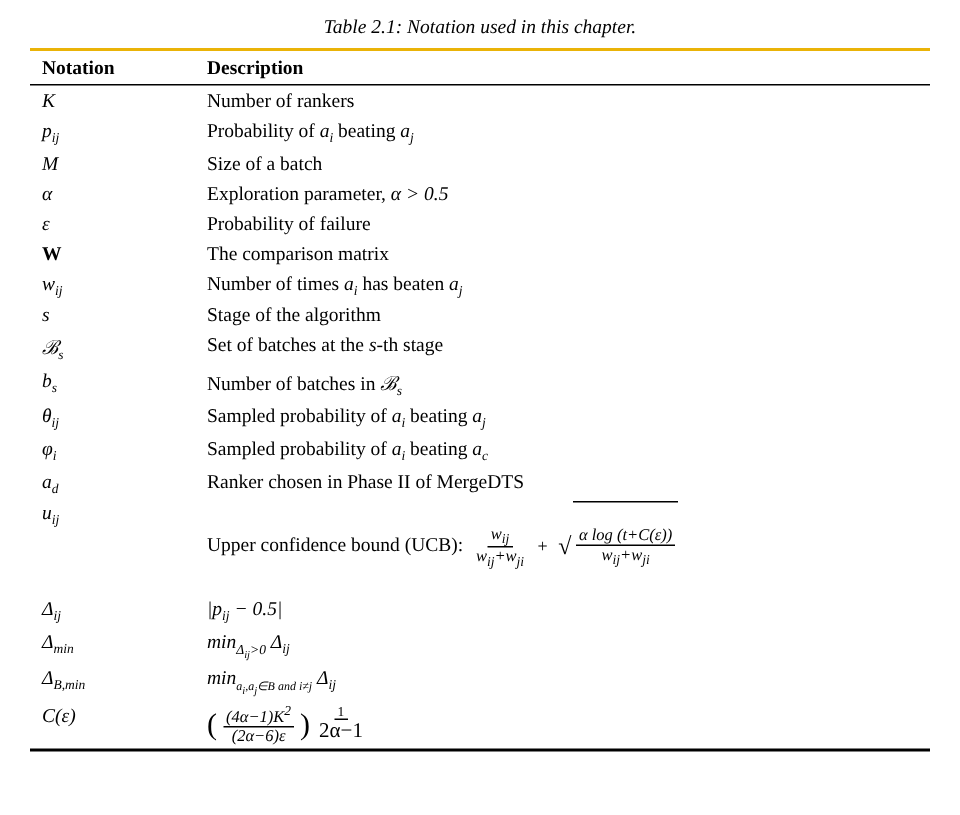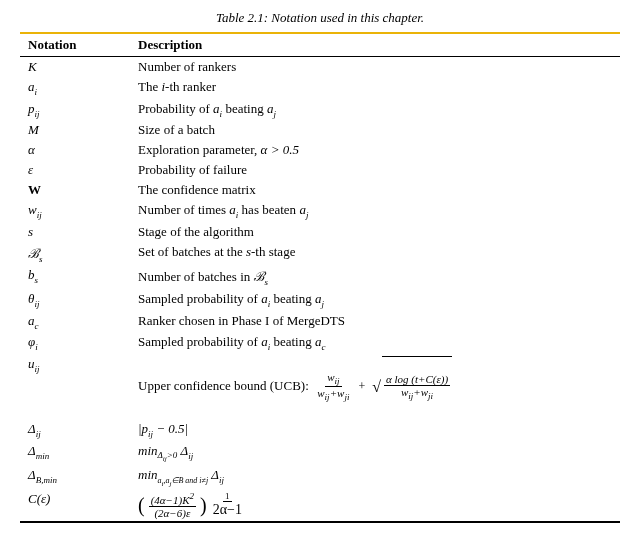--- a/index.html
+++ b/index.html
@@ -125,10 +125,6 @@
       <td>Number of rankers</td>
     </tr>
 
-    <tr>
-      <td><span class="math">a<sub class="sub">i</sub></span></td>
-      <td>The <span class="math">i</span>-th ranker</td>
-    </tr>
 
     <tr>
       <td><span class="math">p<sub class="sub">ij</sub></span></td>

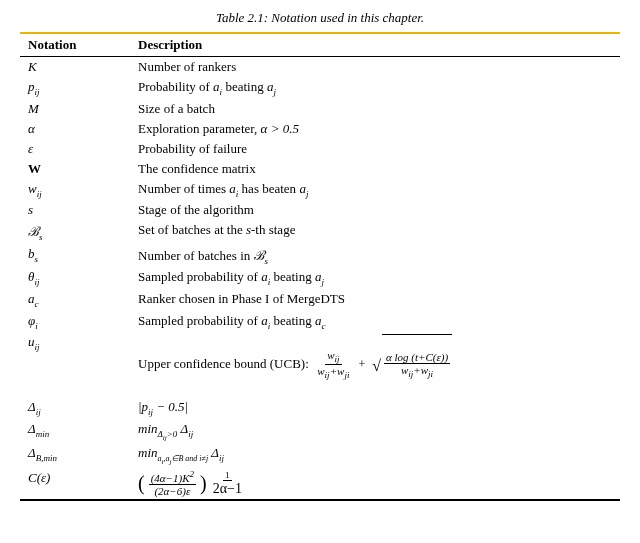--- a/index.html
+++ b/index.html
@@ -148,7 +148,7 @@
 
     <tr>
       <td><span class="bold-math">W</span></td>
-      <td>The confidence matrix</td>
+      <td>The comparison matrix</td>
     </tr>
 
     <tr>

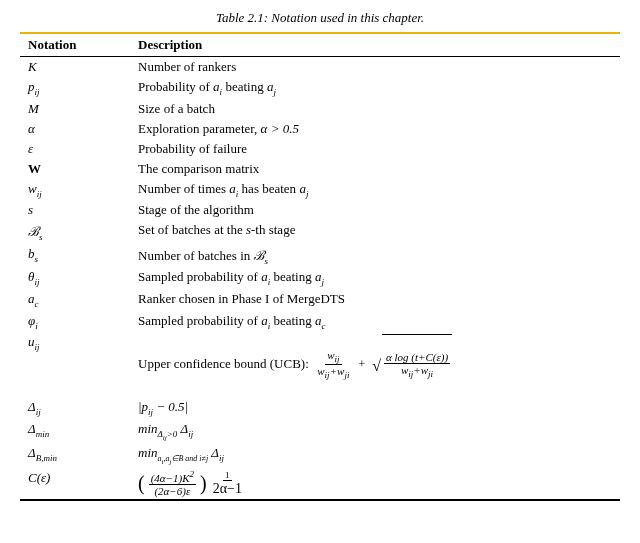--- a/index.html
+++ b/index.html
@@ -176,10 +176,6 @@
       <td>Sampled probability of <span class="math">a<sub class="sub">i</sub></span> beating <span class="math">a<sub class="sub">j</sub></span></td>
     </tr>
 
-    <tr>
-      <td><span class="math">a<sub class="sub">c</sub></span></td>
-      <td>Ranker chosen in Phase I of MergeDTS</td>
-    </tr>
 
     <tr>
       <td><span class="math">φ<sub class="sub">i</sub></span></td>

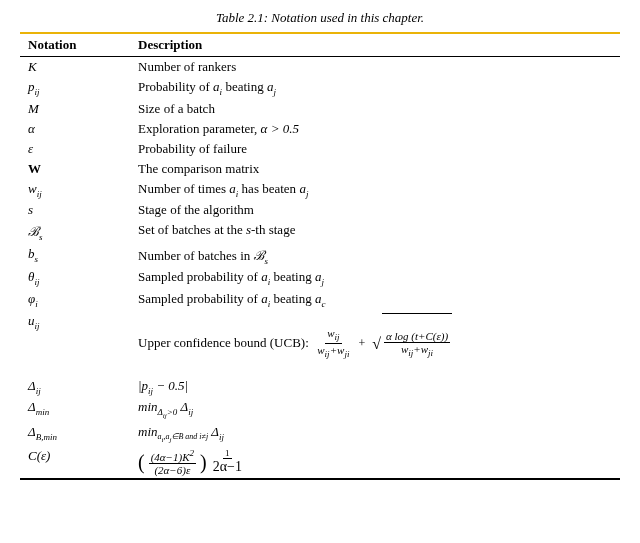--- a/index.html
+++ b/index.html
@@ -182,6 +182,10 @@
       <td>Sampled probability of <span class="math">a<sub class="sub">i</sub></span> beating <span class="math">a<sub class="sub">c</sub></span></td>
     </tr>
 
+    <tr>
+      <td><span class="math">a<sub class="sub">d</sub></span></td>
+      <td>Ranker chosen in Phase II of MergeDTS</td>
+    </tr>
 
     <tr>
       <td><span class="math">u<sub class="sub">ij</sub></span></td>

